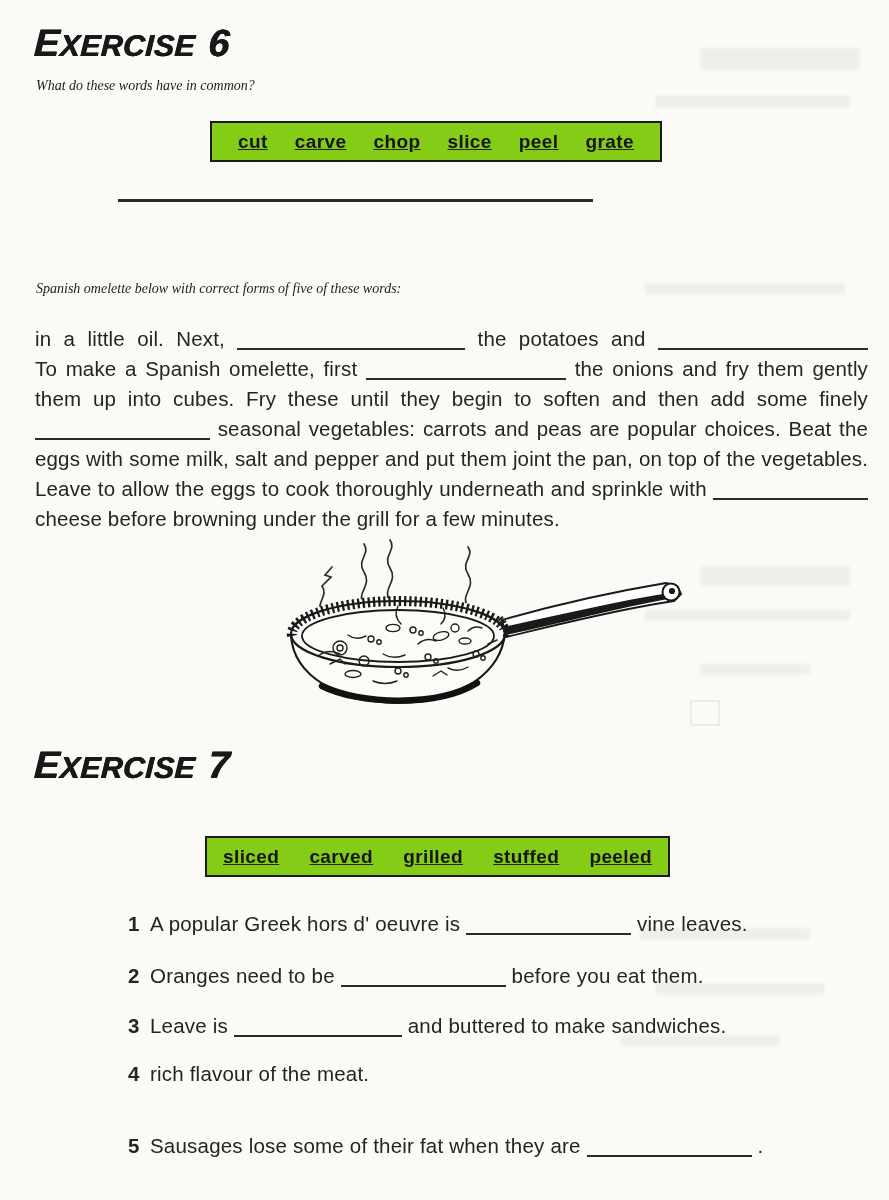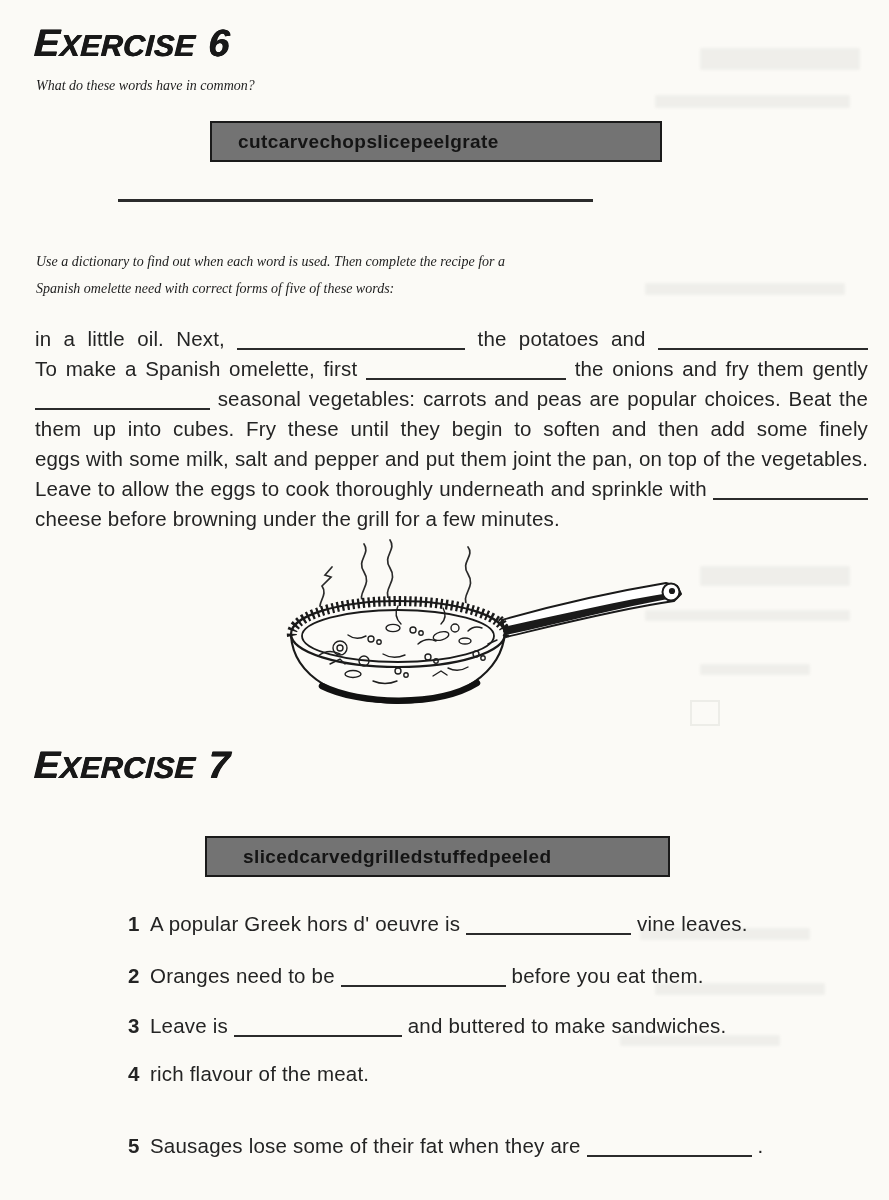--- a/index.html
+++ b/index.html
@@ -31,8 +31,8 @@
   #ex7-question{top:792px;}
   
   .word-box{
-    position:absolute;display:flex;align-items:center;
-    border:2.5px solid #1a1a1a;background:#737373;box-sizing:border-box;
+    position:absolute;display:flex;align-items:center;justify-content:space-between;
+    border:2.5px solid #1a1a1a;background:#84cc16;box-sizing:border-box;text-decoration:underline;
   }
   #word-box-1{left:210px;top:121px;width:452px;height:41px;padding:0 26px;}
   #word-box-2{left:205px;top:836px;width:465px;height:41px;padding:0 36px;}

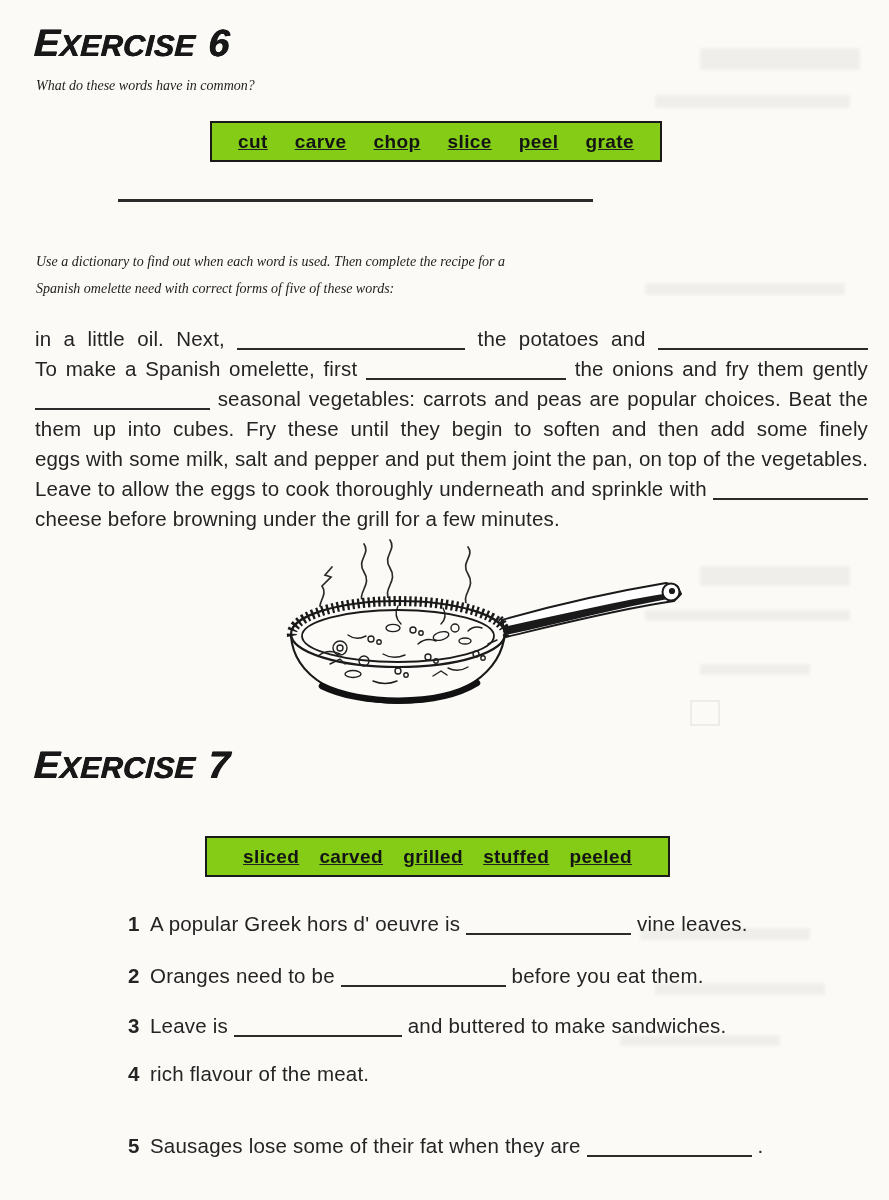--- a/index.html
+++ b/index.html
@@ -77,7 +77,7 @@
 
   <div class="answer-line"></div>
 
-  <p class="prompt" id="ex6-instructions"><span>Use a dictionary to find out when each word is used. Then complete the recipe for a</span><br>
+  <p class="prompt" id="ex6-instructions"><br>
   <span>Spanish omelette need with correct forms of five of these words:</span></p>
 
   <div class="recipe">

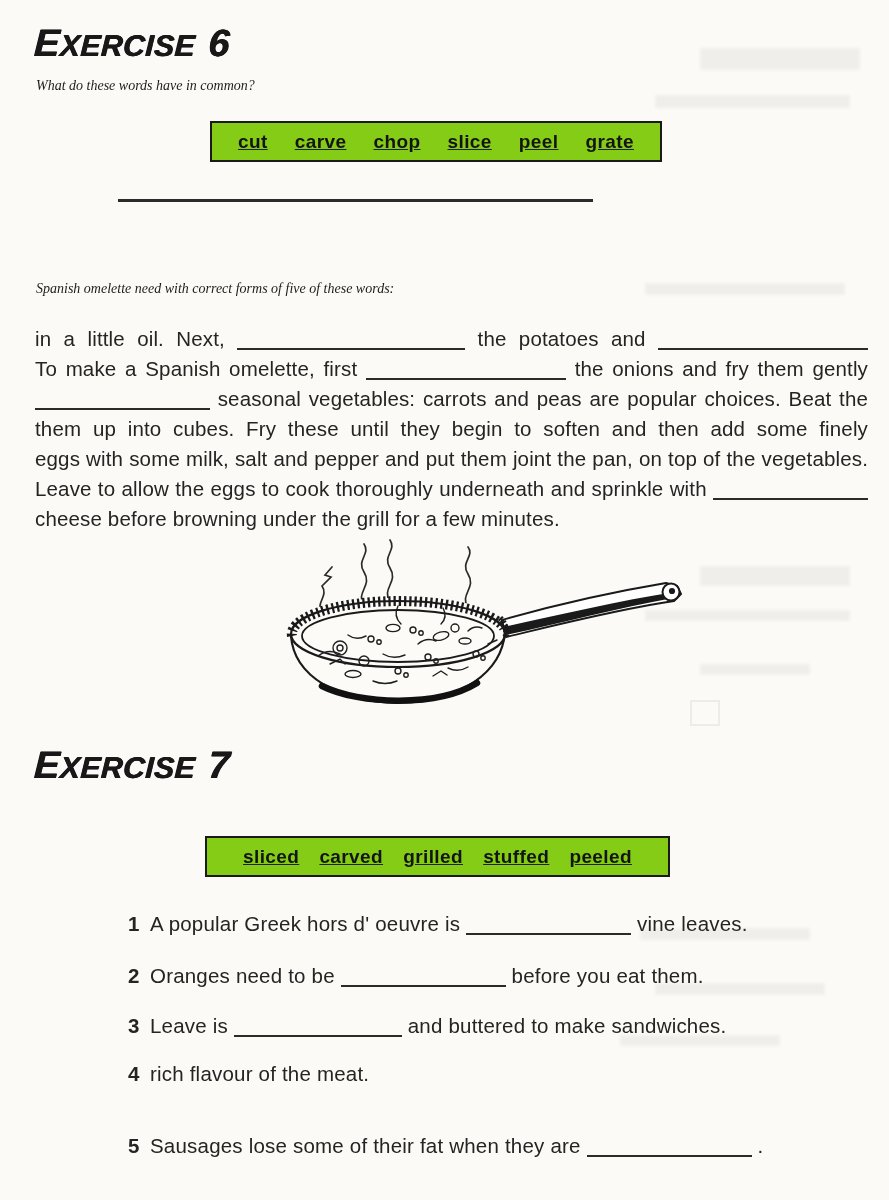--- a/index.html
+++ b/index.html
@@ -78,7 +78,7 @@
   <div class="answer-line"></div>
 
   <p class="prompt" id="ex6-instructions"><br>
-  <span>Spanish omelette need with correct forms of five of these words:</span></p>
+  <span>Spanish omelette below with correct forms of five of these words:</span></p>
 
   <div class="recipe">
       <div class="rline just"><span>in a little oil. Next, </span><span class="blank" style="width: 228px;"></span><span> the potatoes and </span><span class="blank" style="width: 210px;"></span></div>

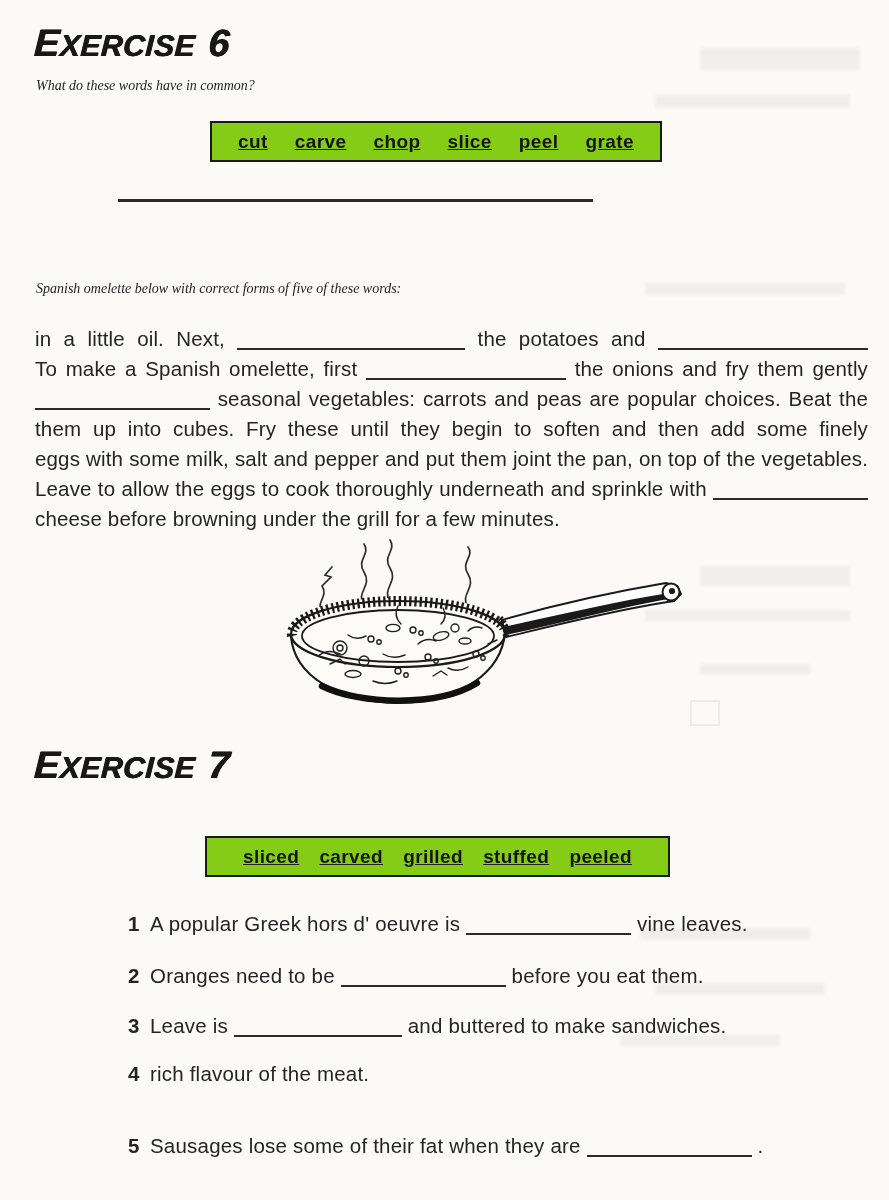--- a/index.html
+++ b/index.html
@@ -83,8 +83,8 @@
   <div class="recipe">
       <div class="rline just"><span>in a little oil. Next, </span><span class="blank" style="width: 228px;"></span><span> the potatoes and </span><span class="blank" style="width: 210px;"></span></div>
       <div class="rline just"><span>To make a Spanish omelette, first </span><span class="blank" style="width: 200px;"></span><span> the onions and fry them gently</span></div>
+      <div class="rline just"><span>them up into cubes. Fry these until they begin to soften and then add some finely</span></div>
       <div class="rline just"><span class="blank" style="width: 175px;"></span><span> seasonal vegetables: carrots and peas are popular choices. Beat the</span></div>
-      <div class="rline just"><span>them up into cubes. Fry these until they begin to soften and then add some finely</span></div>
       <div class="rline just"><span>eggs with some milk, salt and pepper and put them joint the pan, on top of the vegetables.</span></div>
       <div class="rline just"><span>Leave to allow the eggs to cook thoroughly underneath and sprinkle with </span><span class="blank" style="width: 155px;"></span></div>
       <div class="rline"><span>cheese before browning under the grill for a few minutes.</span></div>

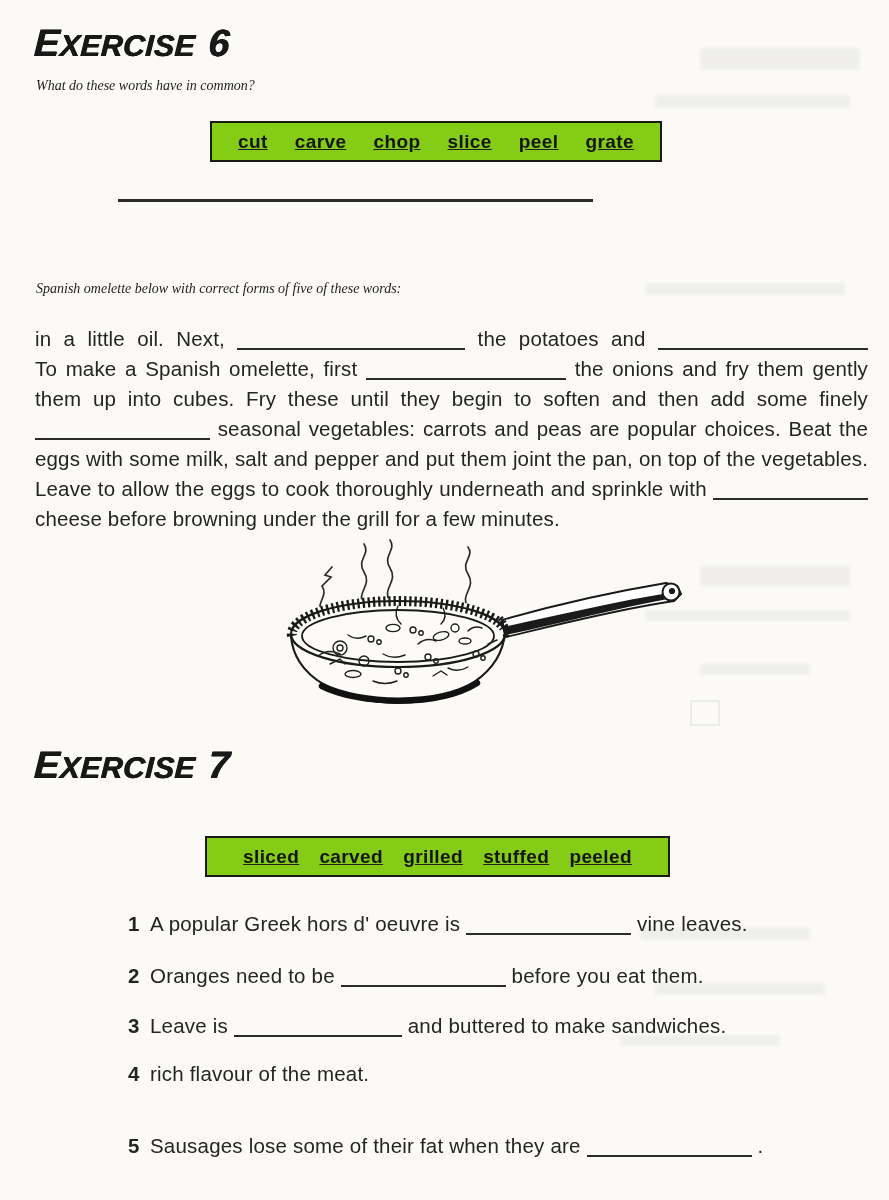--- a/index.html
+++ b/index.html
@@ -35,7 +35,7 @@
     border:2.5px solid #1a1a1a;background:#84cc16;box-sizing:border-box;text-decoration:underline;
   }
   #word-box-1{left:210px;top:121px;width:452px;height:41px;padding:0 26px;}
-  #word-box-2{left:205px;top:836px;width:465px;height:41px;padding:0 36px;}
+  #word-box-2{left:205px;top:836px;width:465px;height:41px;padding:0 16px;}
   .word{font-weight:bold;font-size:19px;letter-spacing:.4px;color:#141414;}
   
   .answer-line{position:absolute;left:118px;top:199px;width:475px;border-top:3px solid #2b2b2b;}

